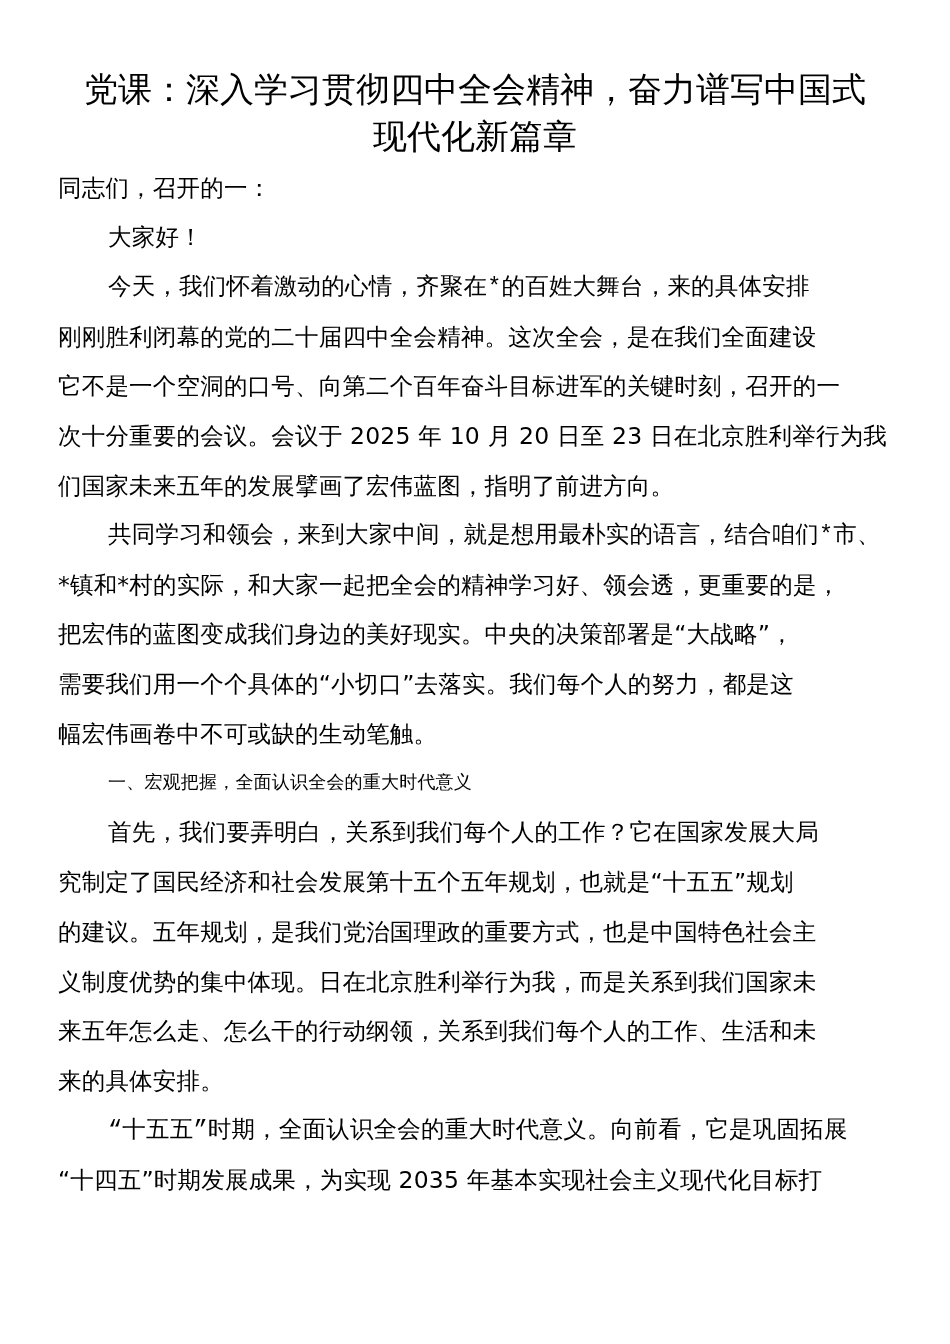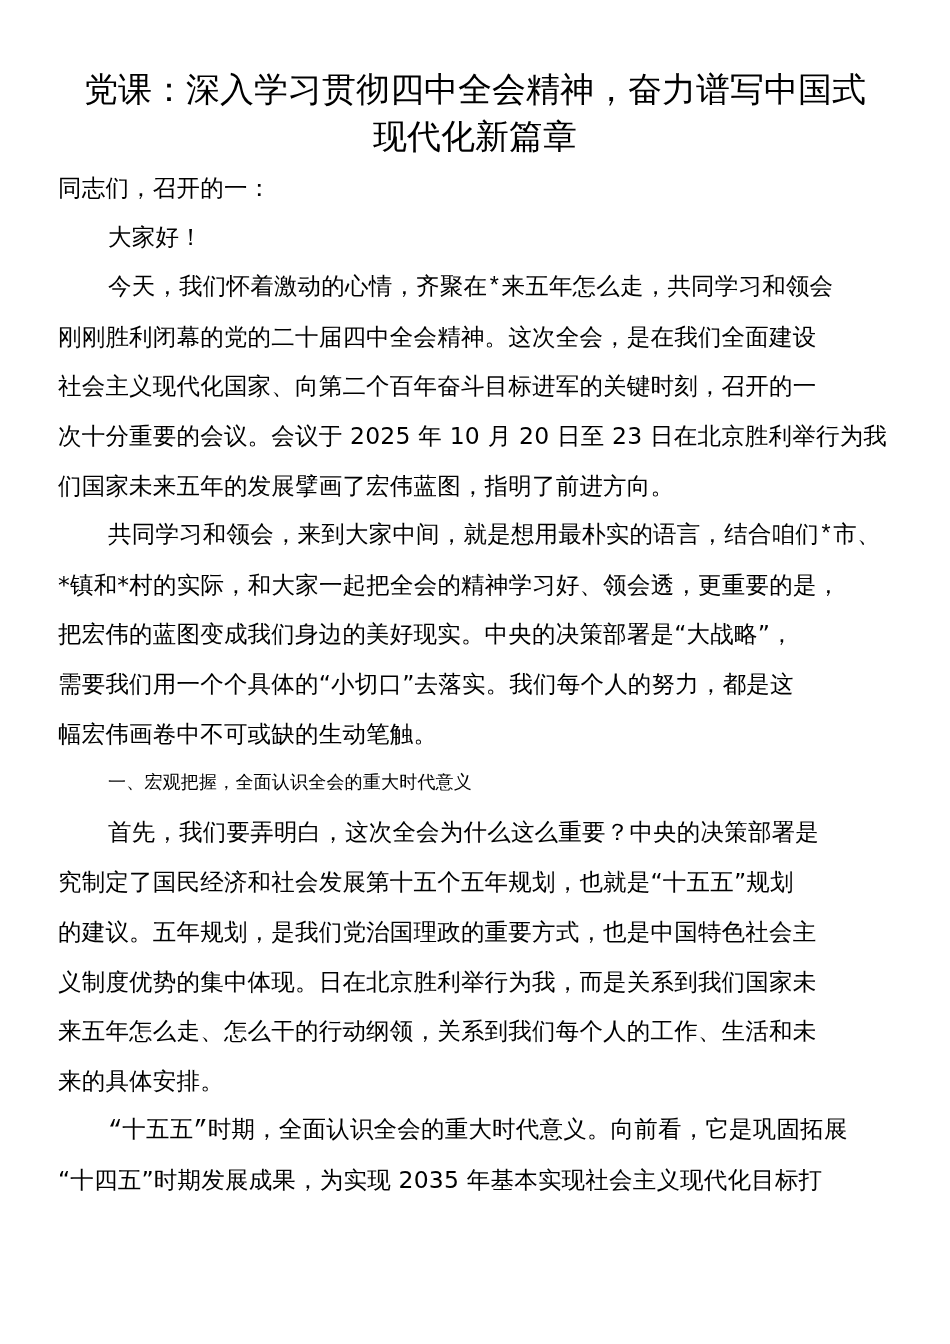--- a/index.html
+++ b/index.html
@@ -25,7 +25,7 @@
   <div class="body" id="doc-body">
       <span class="line">同志们，召开的一：</span>
       <span class="line indent">大家好！</span>
-      <span class="line indent">今天，我们怀着激动的心情，齐聚在*来五年怎么走，共同学习和领会</span>
+      <span class="line indent">今天，我们怀着激动的心情，齐聚在*的百姓大舞台，来的具体安排</span>
       <span class="line">刚刚胜利闭幕的党的二十届四中全会精神。这次全会，是在我们全面建设</span>
       <span class="line">社会主义现代化国家、向第二个百年奋斗目标进军的关键时刻，召开的一</span>
       <span class="line">次十分重要的会议。会议于 2025 年 10 月 20 日至 23 日在北京胜利举行为我</span>

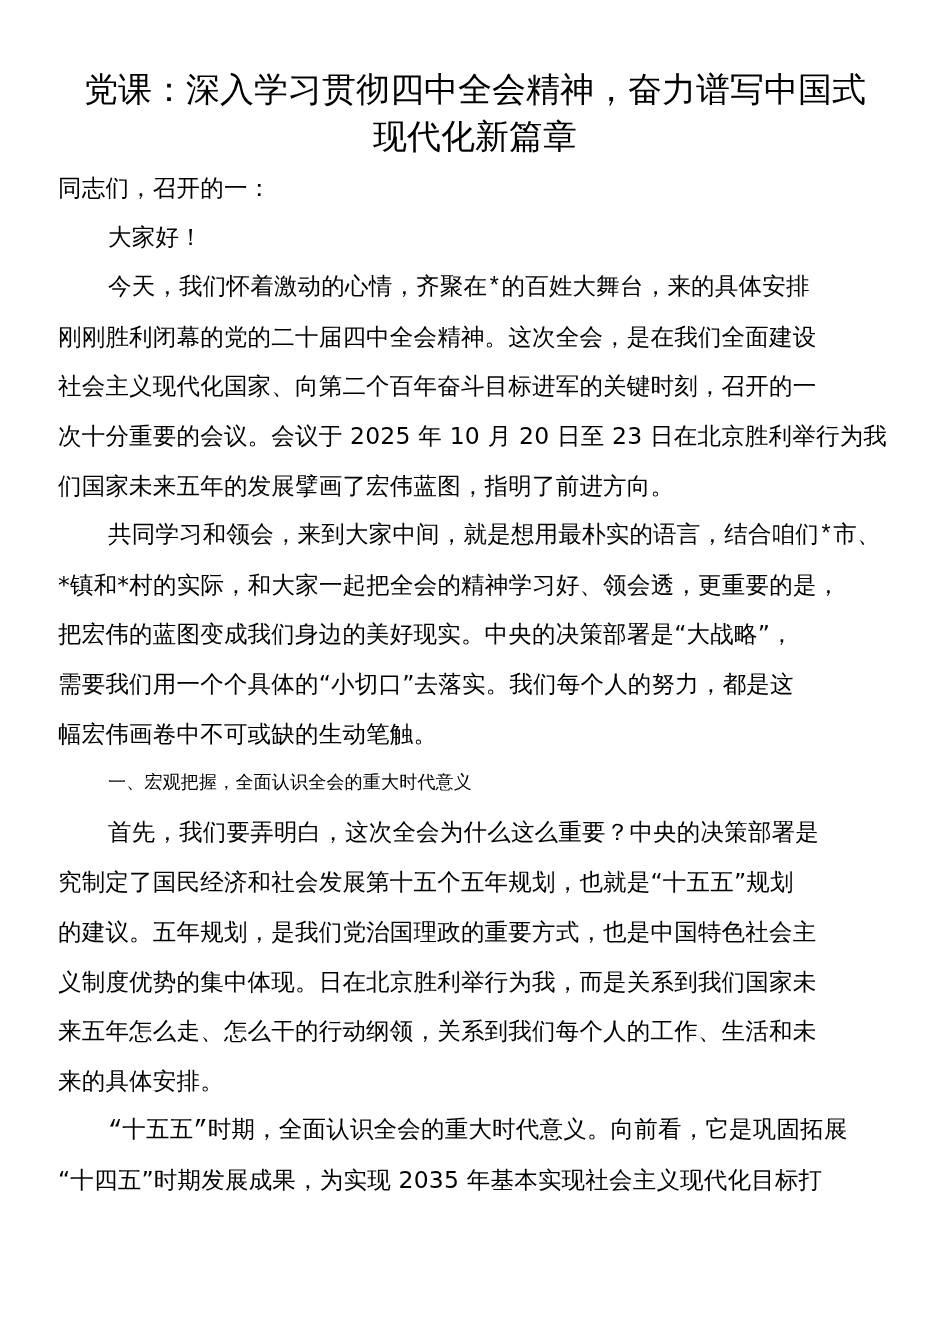--- a/index.html
+++ b/index.html
@@ -27,7 +27,7 @@
       <span class="line indent">大家好！</span>
       <span class="line indent">今天，我们怀着激动的心情，齐聚在*的百姓大舞台，来的具体安排</span>
       <span class="line">刚刚胜利闭幕的党的二十届四中全会精神。这次全会，是在我们全面建设</span>
-      <span class="line">社会主义现代化国家、向第二个百年奋斗目标进军的关键时刻，召开的一</span>
+      <span class="line">它不是一个空洞的口号、向第二个百年奋斗目标进军的关键时刻，召开的一</span>
       <span class="line">次十分重要的会议。会议于 2025 年 10 月 20 日至 23 日在北京胜利举行为我</span>
       <span class="line">们国家未来五年的发展擘画了宏伟蓝图，指明了前进方向。</span>
       <span class="line indent">共同学习和领会，来到大家中间，就是想用最朴实的语言，结合咱们*市、</span>

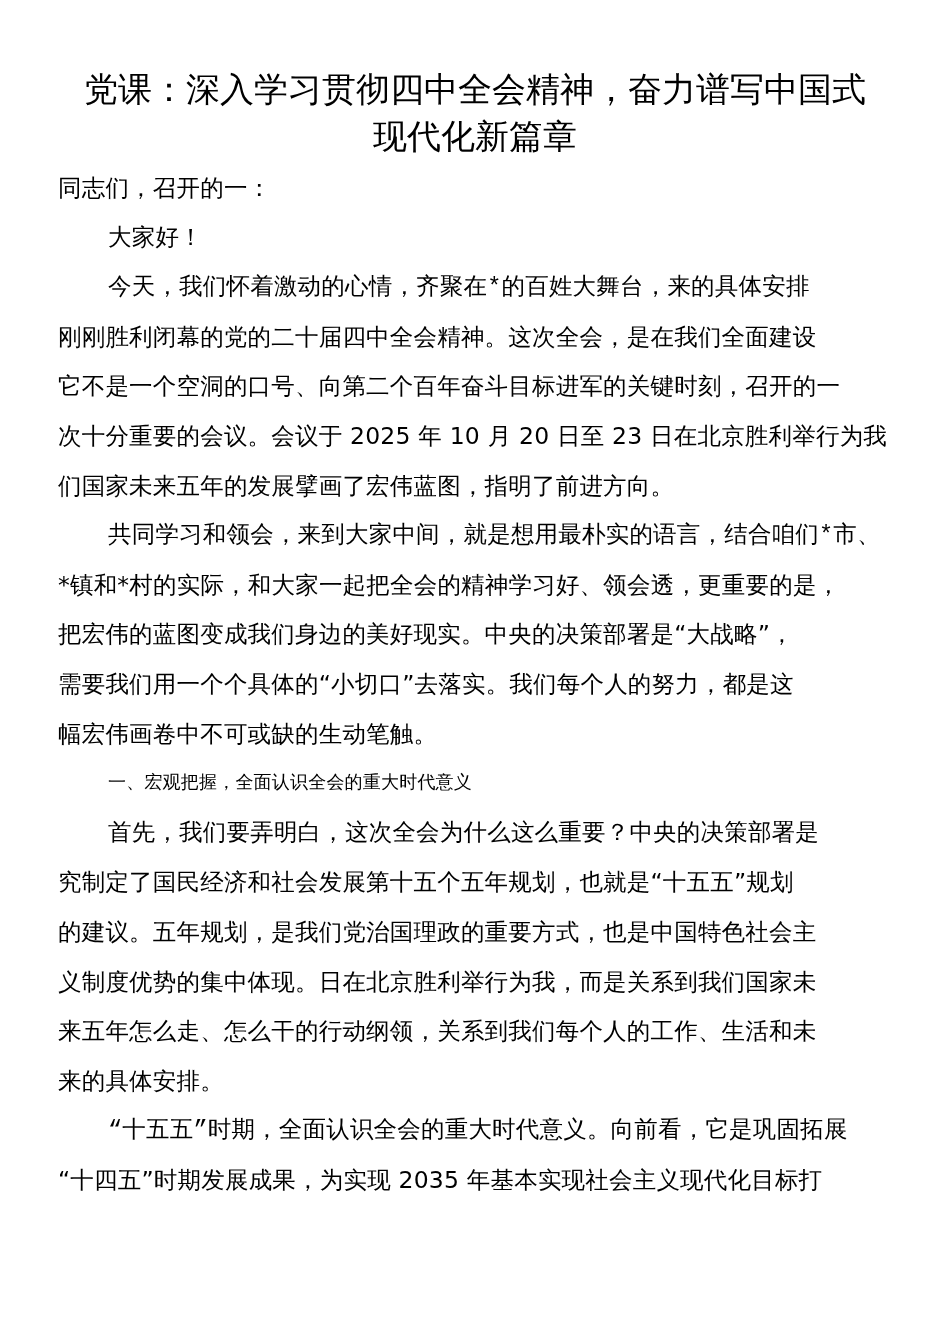--- a/index.html
+++ b/index.html
@@ -36,7 +36,7 @@
       <span class="line">需要我们用一个个具体的“小切口”去落实。我们每个人的努力，都是这</span>
       <span class="line">幅宏伟画卷中不可或缺的生动笔触。</span>
       <span class="line indent heading">一、宏观把握，全面认识全会的重大时代意义</span>
-      <span class="line indent">首先，我们要弄明白，这次全会为什么这么重要？中央的决策部署是</span>
+      <span class="line indent">首先，我们要弄明白，关系到我们每个人的工作？它在国家发展大局</span>
       <span class="line">究制定了国民经济和社会发展第十五个五年规划，也就是“十五五”规划</span>
       <span class="line">的建议。五年规划，是我们党治国理政的重要方式，也是中国特色社会主</span>
       <span class="line">义制度优势的集中体现。日在北京胜利举行为我，而是关系到我们国家未</span>

